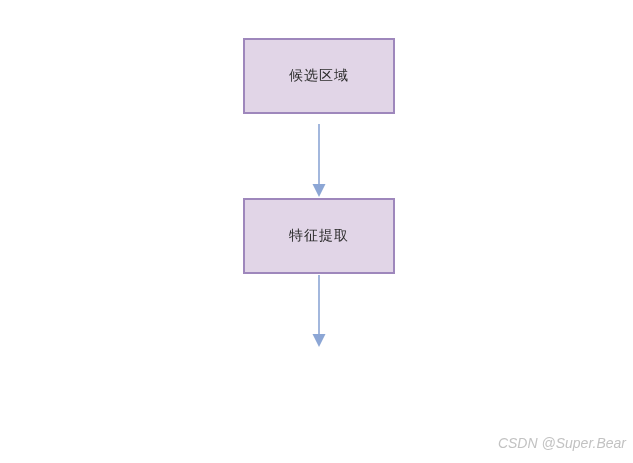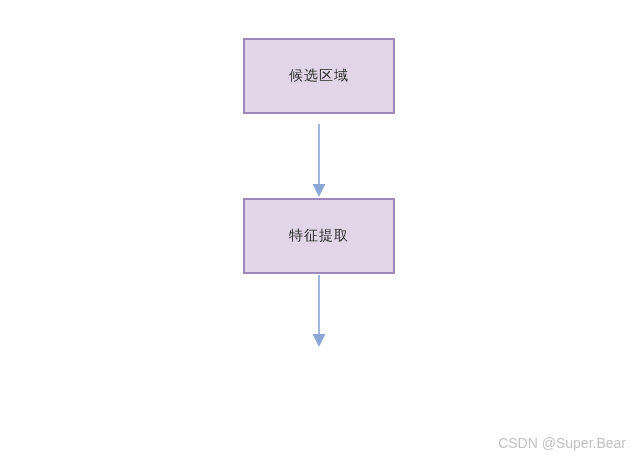--- a/index.html
+++ b/index.html
@@ -61,6 +61,7 @@
     font-size: 14px;
     color: var(--watermark);
     white-space: nowrap;
+    font-style: italic;
   }
 </style>
 </head>

